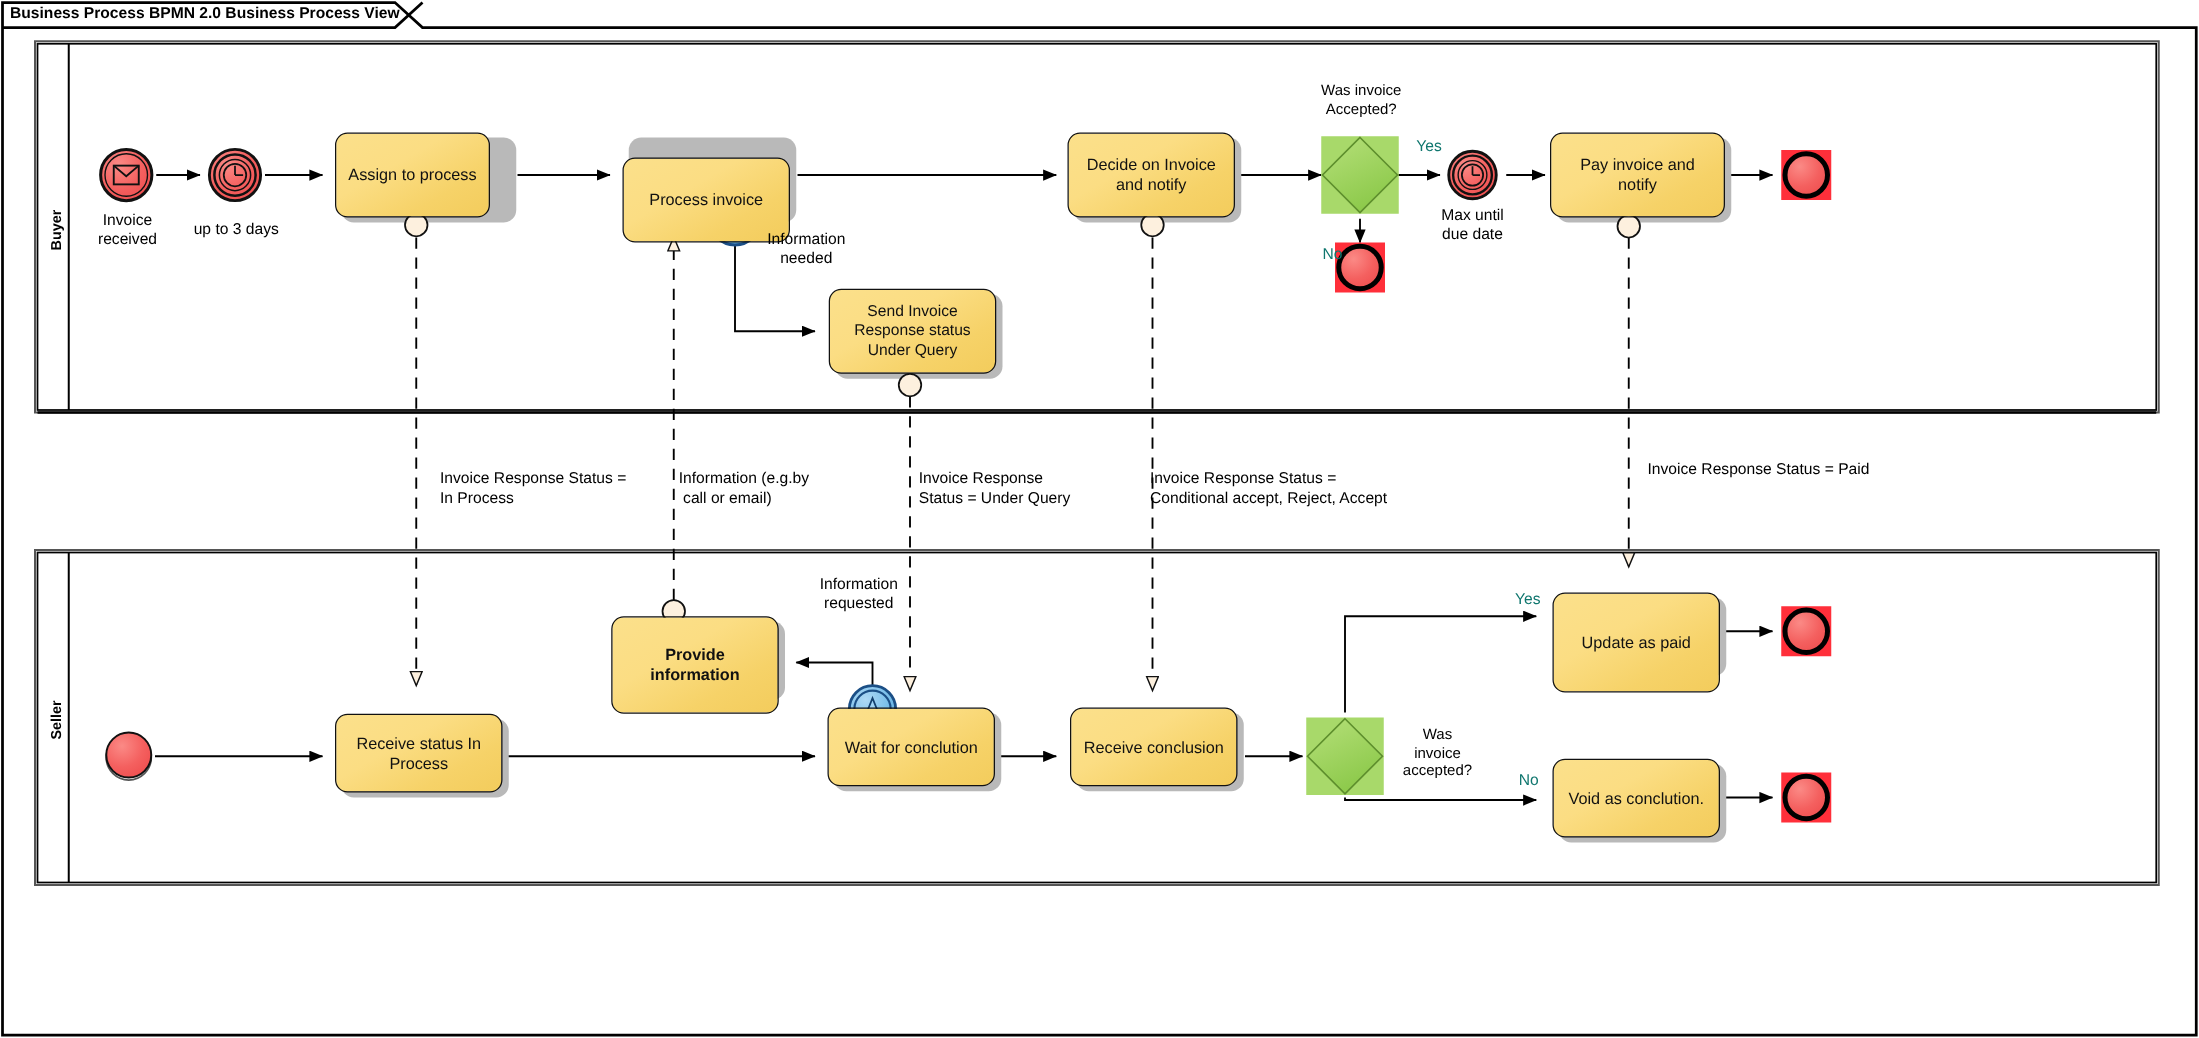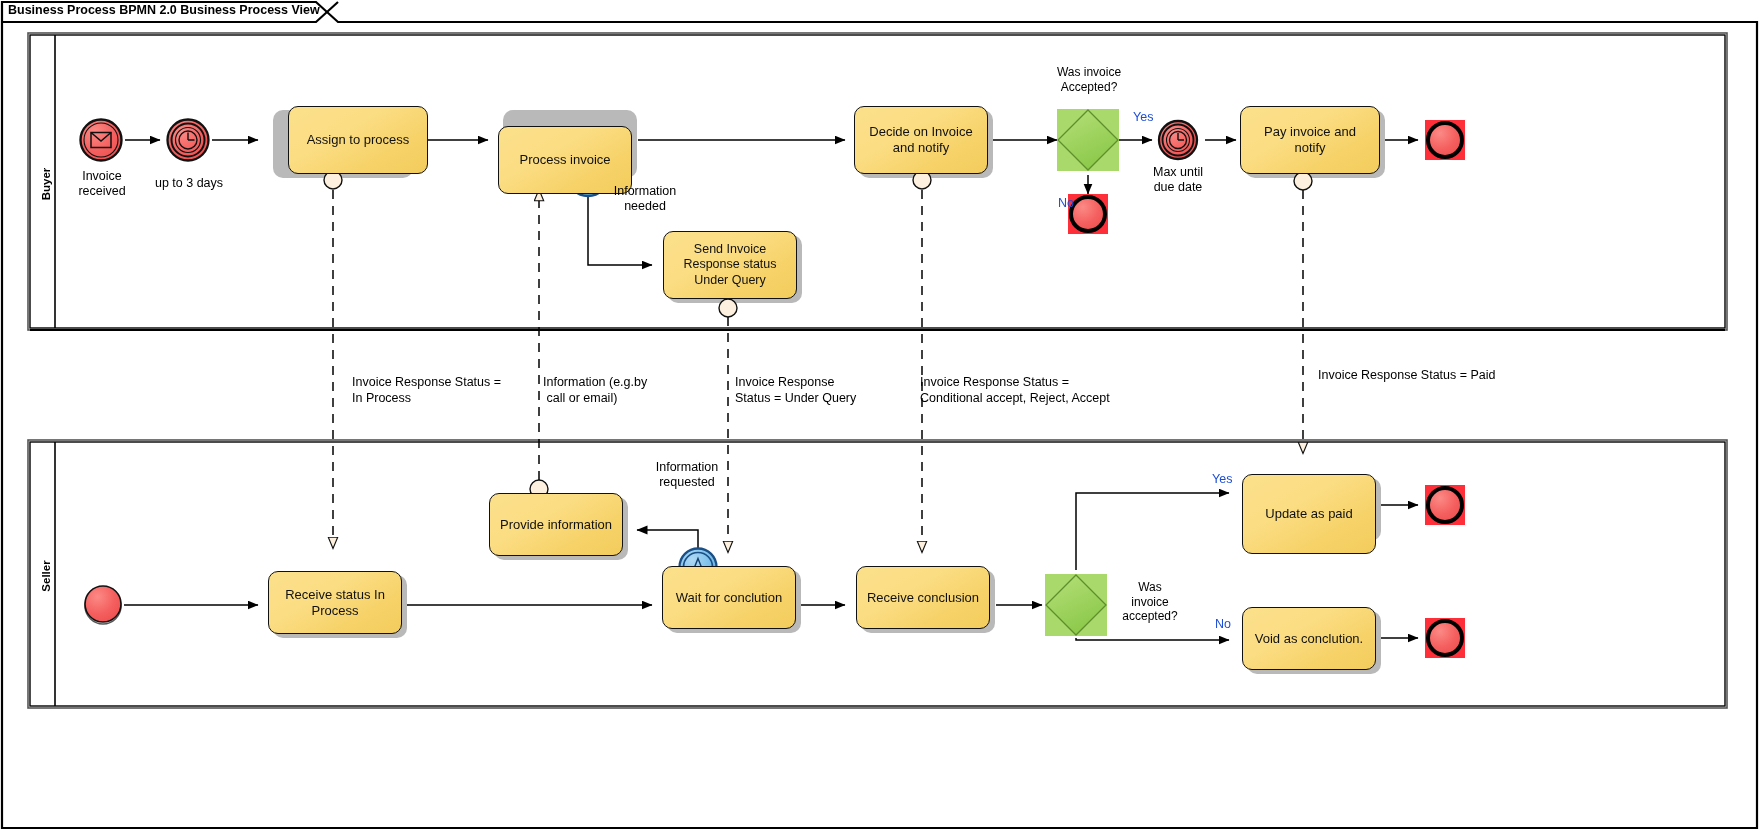--- a/index.html
+++ b/index.html
@@ -24,7 +24,7 @@
   .annot{position:absolute;font-size:12.5px;color:#000;line-height:1.25;white-space:pre;}
 
   
-  .flowlbl{position:absolute;font-size:12.5px;color:#1d4ed8;white-space:nowrap;}
+  .flowlbl{position:absolute;font-size:12.5px;color:#0f766e;white-space:nowrap;}
 
   
   .evcap{position:absolute;font-size:12.5px;color:#000;text-align:center;line-height:1.22;white-space:pre;}

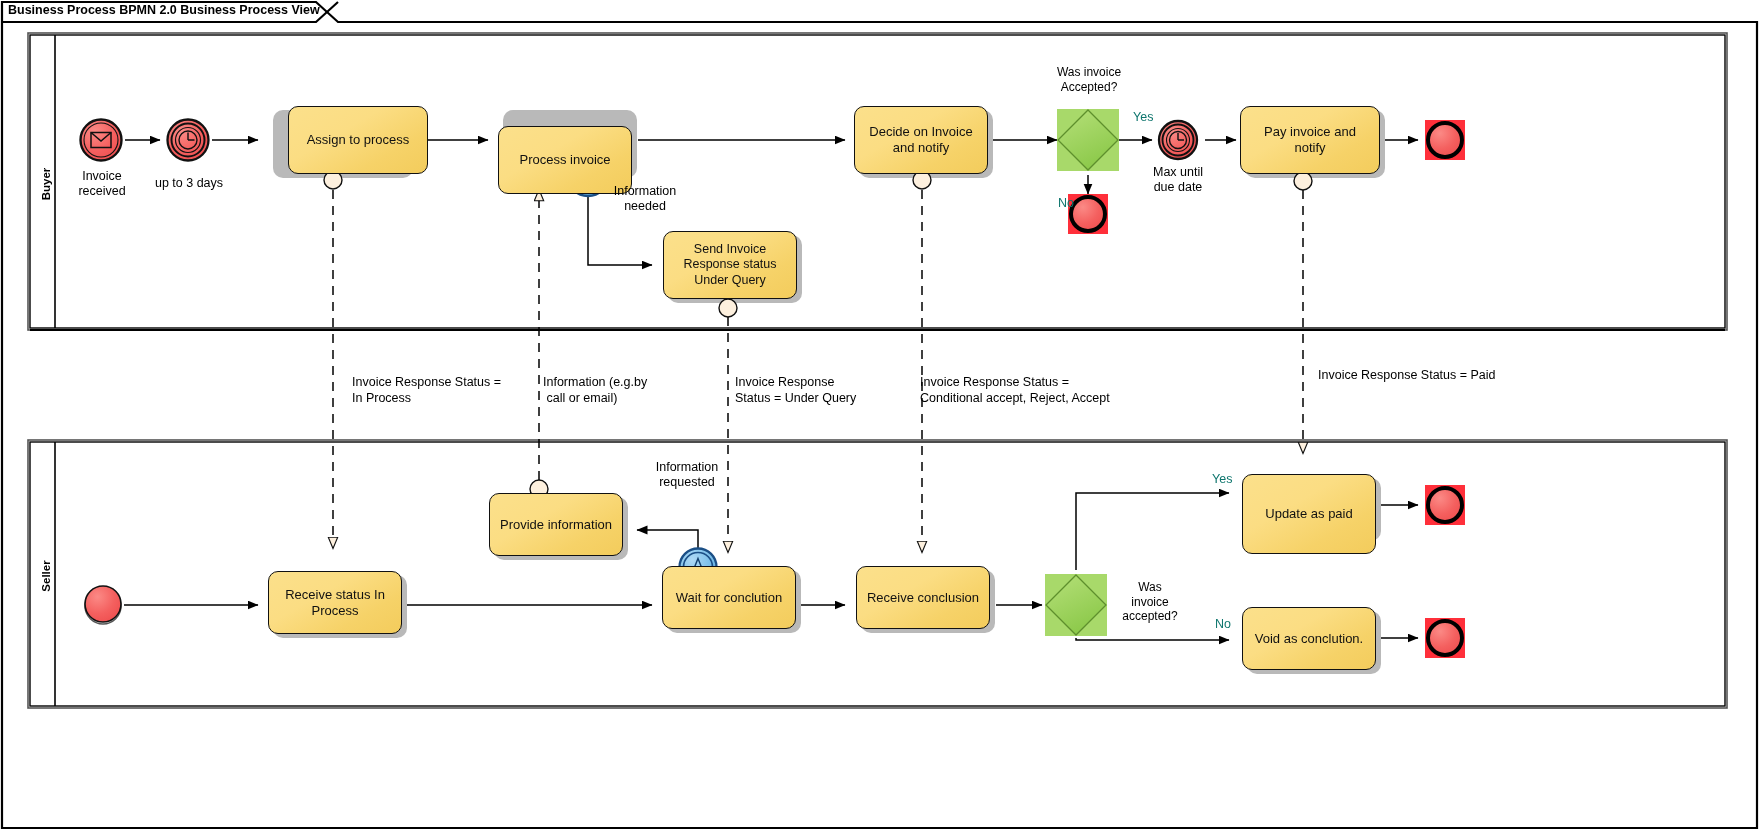--- a/index.html
+++ b/index.html
@@ -244,7 +244,7 @@
   <div class="lane-cap" style="left:16px;top:178px;width:60px;transform:rotate(-90deg);text-align:center;">Buyer</div>
   <div class="lane-cap" style="left:14px;top:570px;width:64px;transform:rotate(-90deg);text-align:center;">Seller</div>
 
-  <div class="task" style="left:268px;top:106px;width:140px;height:68px;margin-left:20px;">Assign to process</div>
+  <div class="task" style="left:268px;top:106px;width:124px;height:68px;">Assign to process</div>
 
   <div class="task" style="left:498px;top:106px;width:134px;height:68px;margin-top:20px;">Process invoice</div>
 

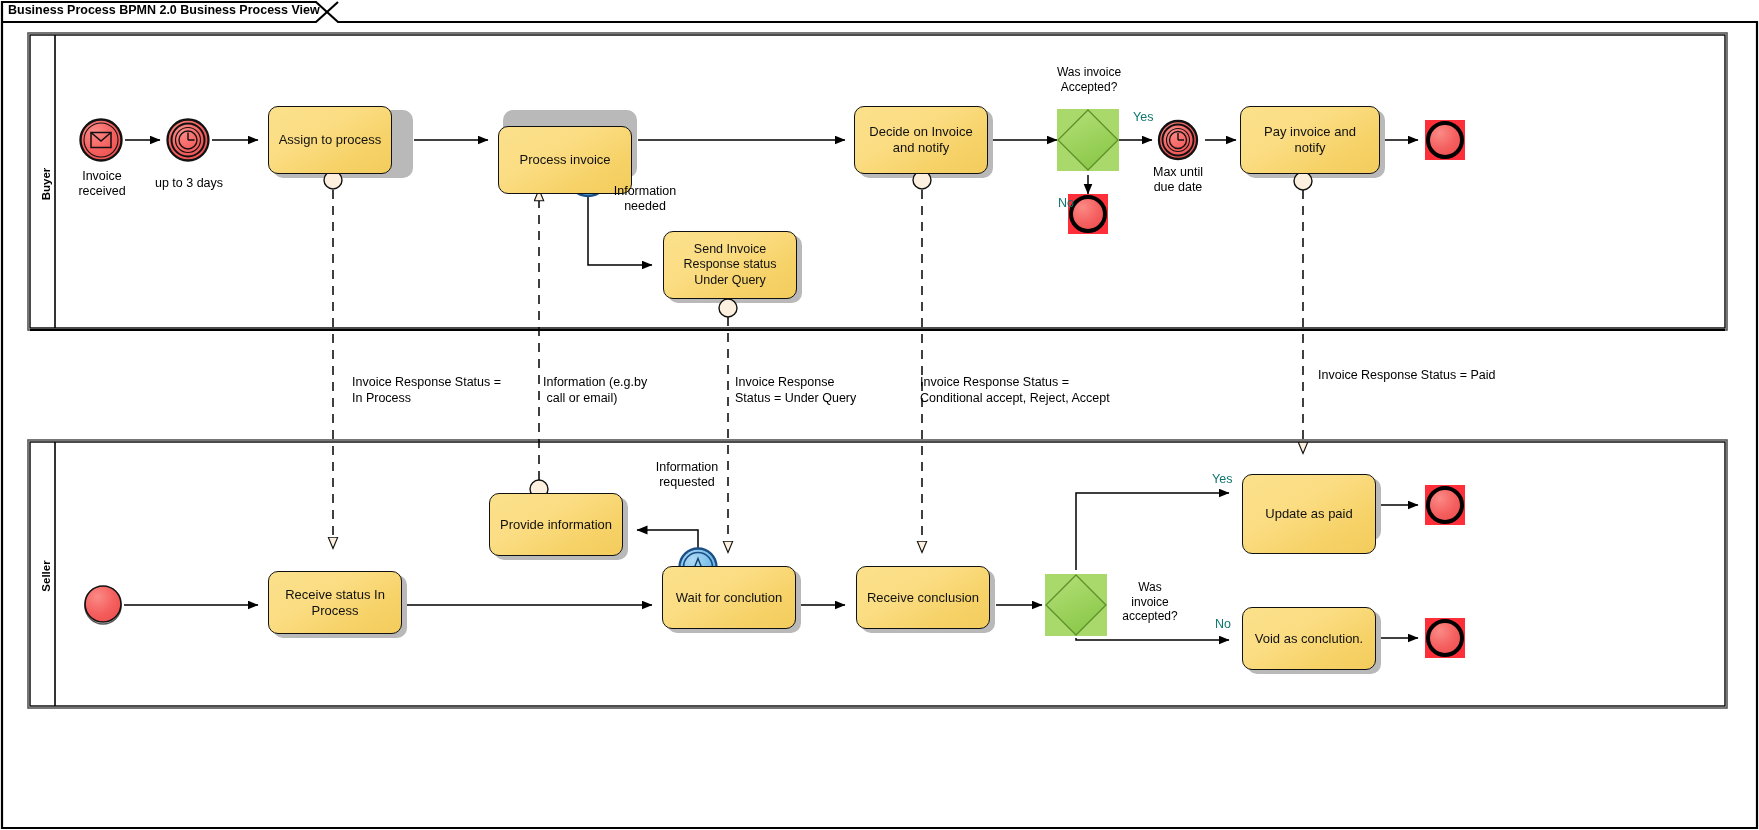--- a/index.html
+++ b/index.html
@@ -262,7 +262,7 @@
   <div class="task" style="left:268px;top:571px;width:134px;height:63px;">Receive status In
 Process</div>
 
-  <div class="task" style="left:489px;top:493px;width:134px;height:63px;">Provide information</div>
+  <div class="task" style="left:489px;top:493px;width:134px;height:78px;font-weight:bold;">Provide information</div>
 
   <div class="task" style="left:662px;top:566px;width:134px;height:63px;">Wait for conclution</div>
 

